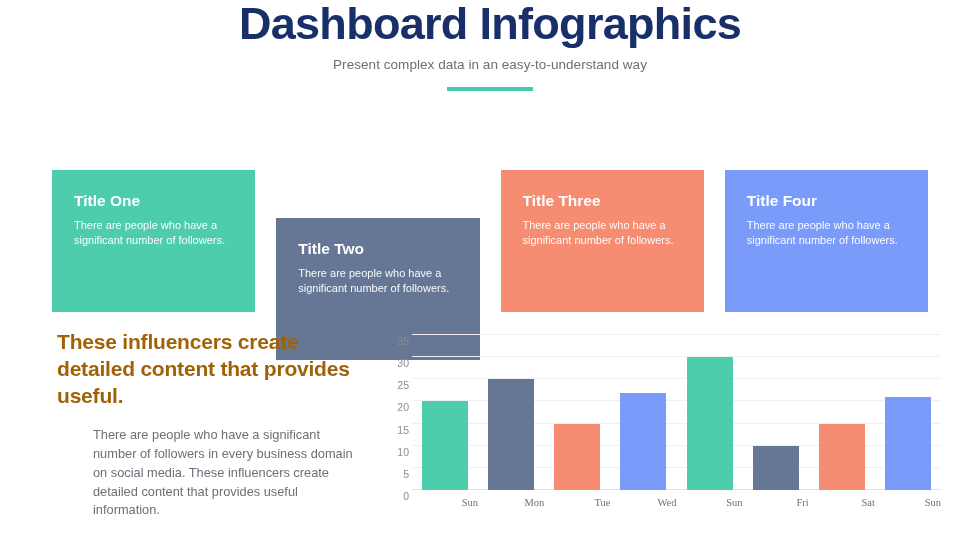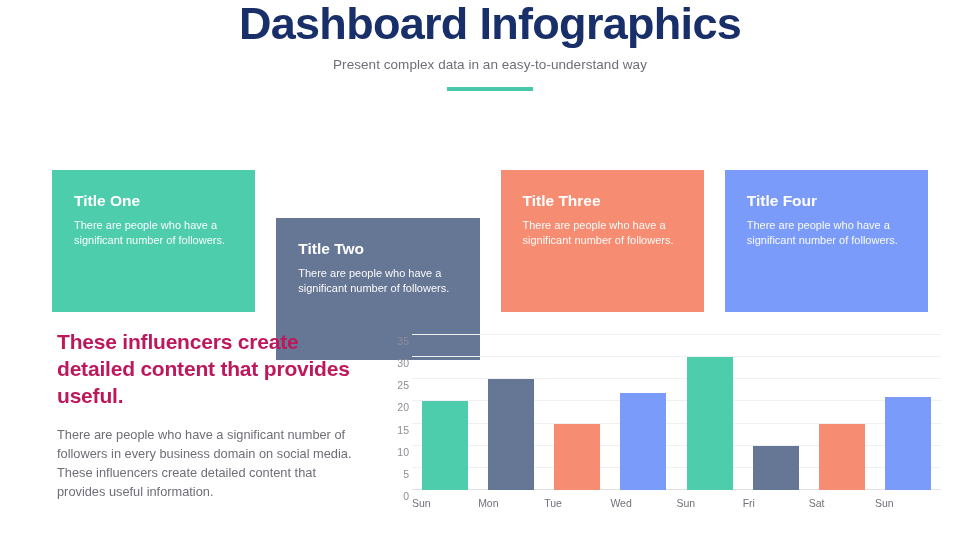--- a/index.html
+++ b/index.html
@@ -96,7 +96,7 @@
   .lead-heading {
     font-size: 21px;
     font-weight: bold;
-    color: #be185d;
+    color: #a16207;
     line-height: 1.29;
     letter-spacing: -0.2px;
   }

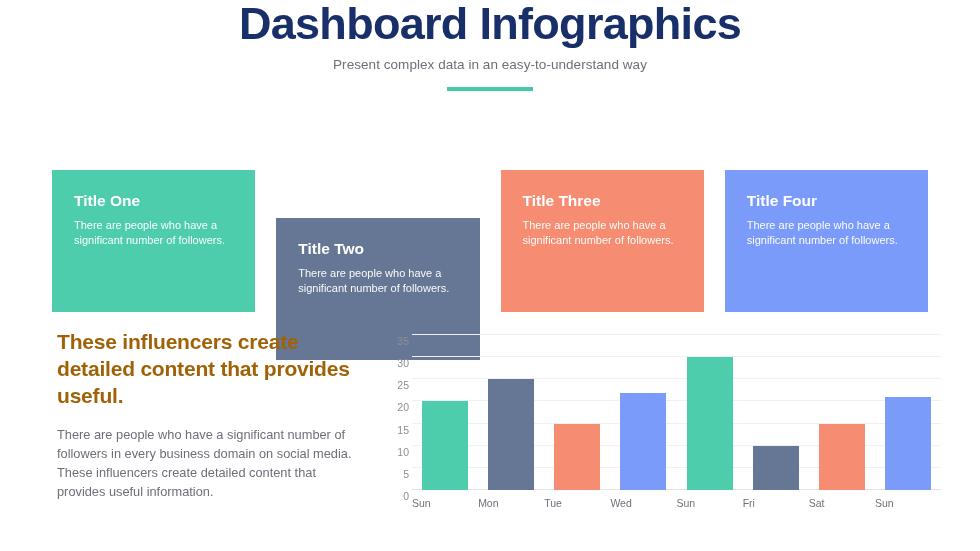--- a/index.html
+++ b/index.html
@@ -106,6 +106,7 @@
     font-size: 12.8px;
     line-height: 1.47;
     color: #6e6e78;
+    margin-left: 36px;
   }
 
   

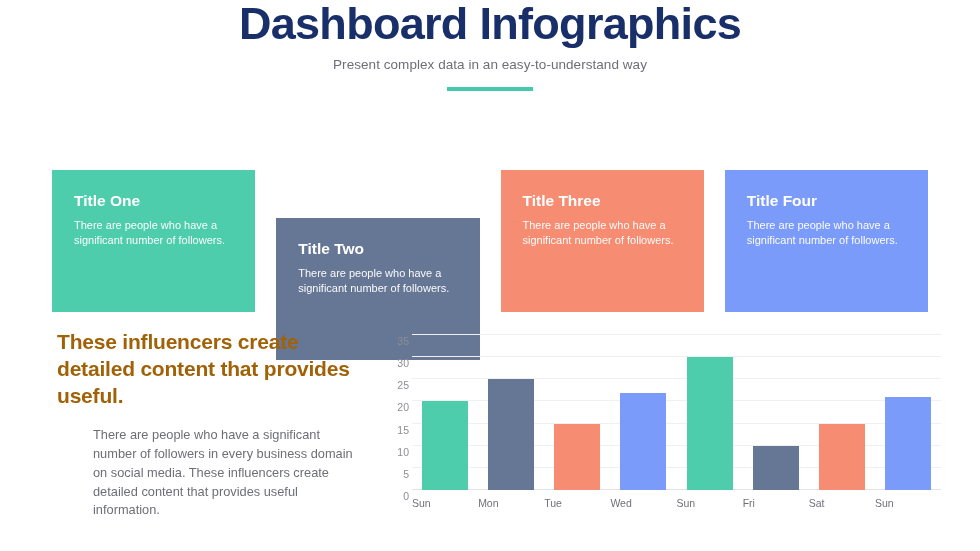--- a/index.html
+++ b/index.html
@@ -190,9 +190,10 @@
 
   .x-label {
     width: 12.5%;
-    text-align: left;
+    text-align: right;
     font-size: 10.5px;
     color: #70707a;
+    font-family: Liberation Serif, serif;
   }
 </style>
 </head>

